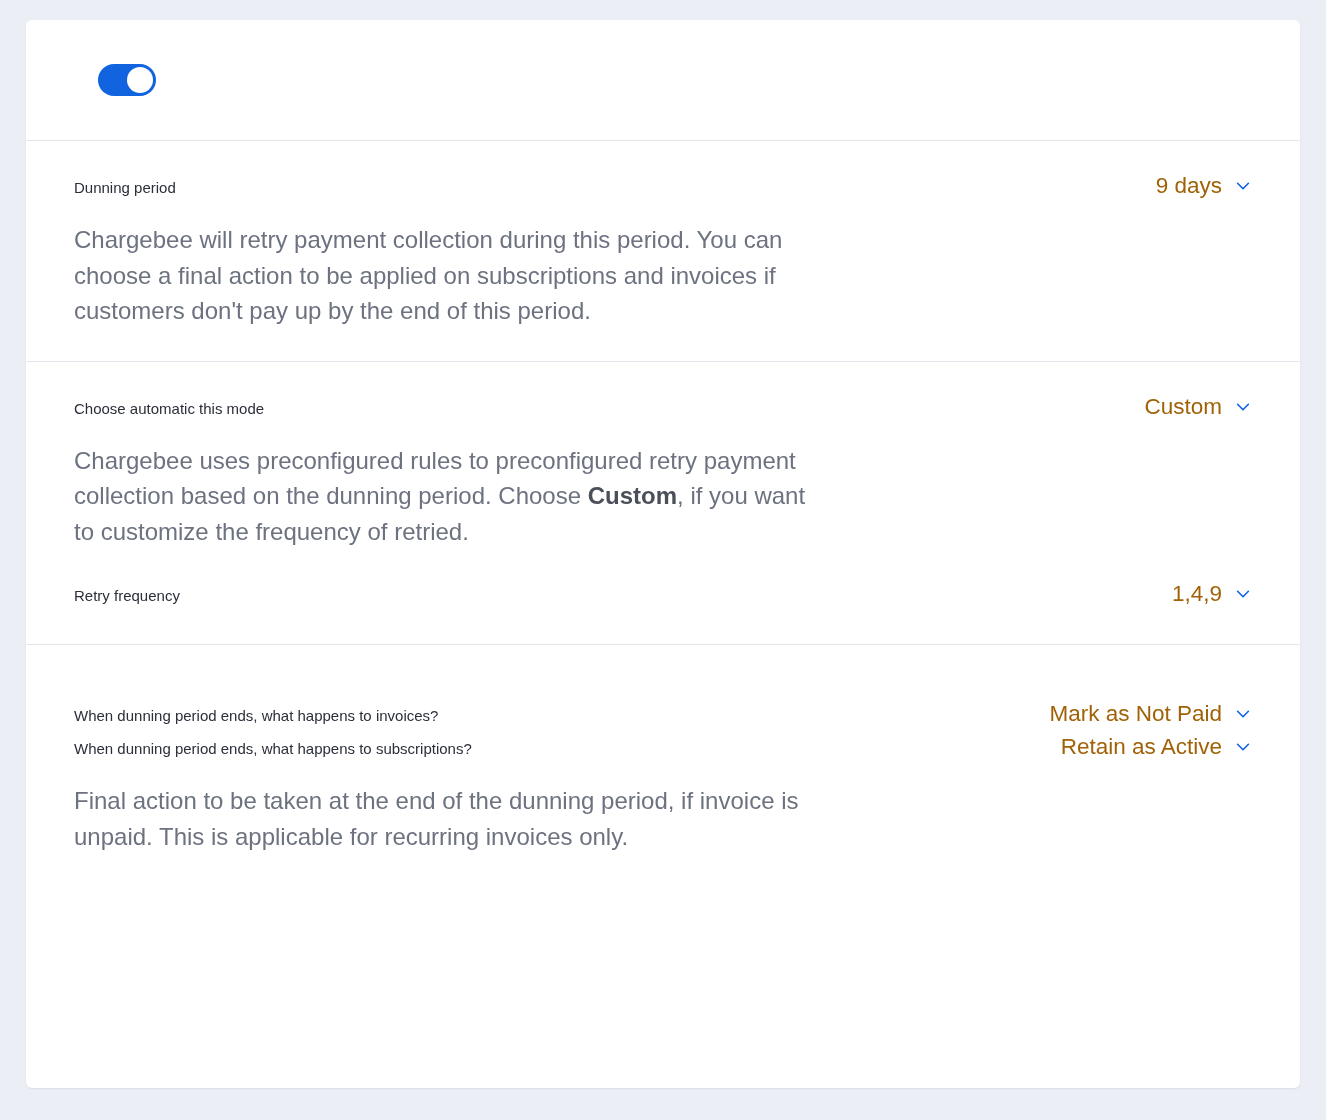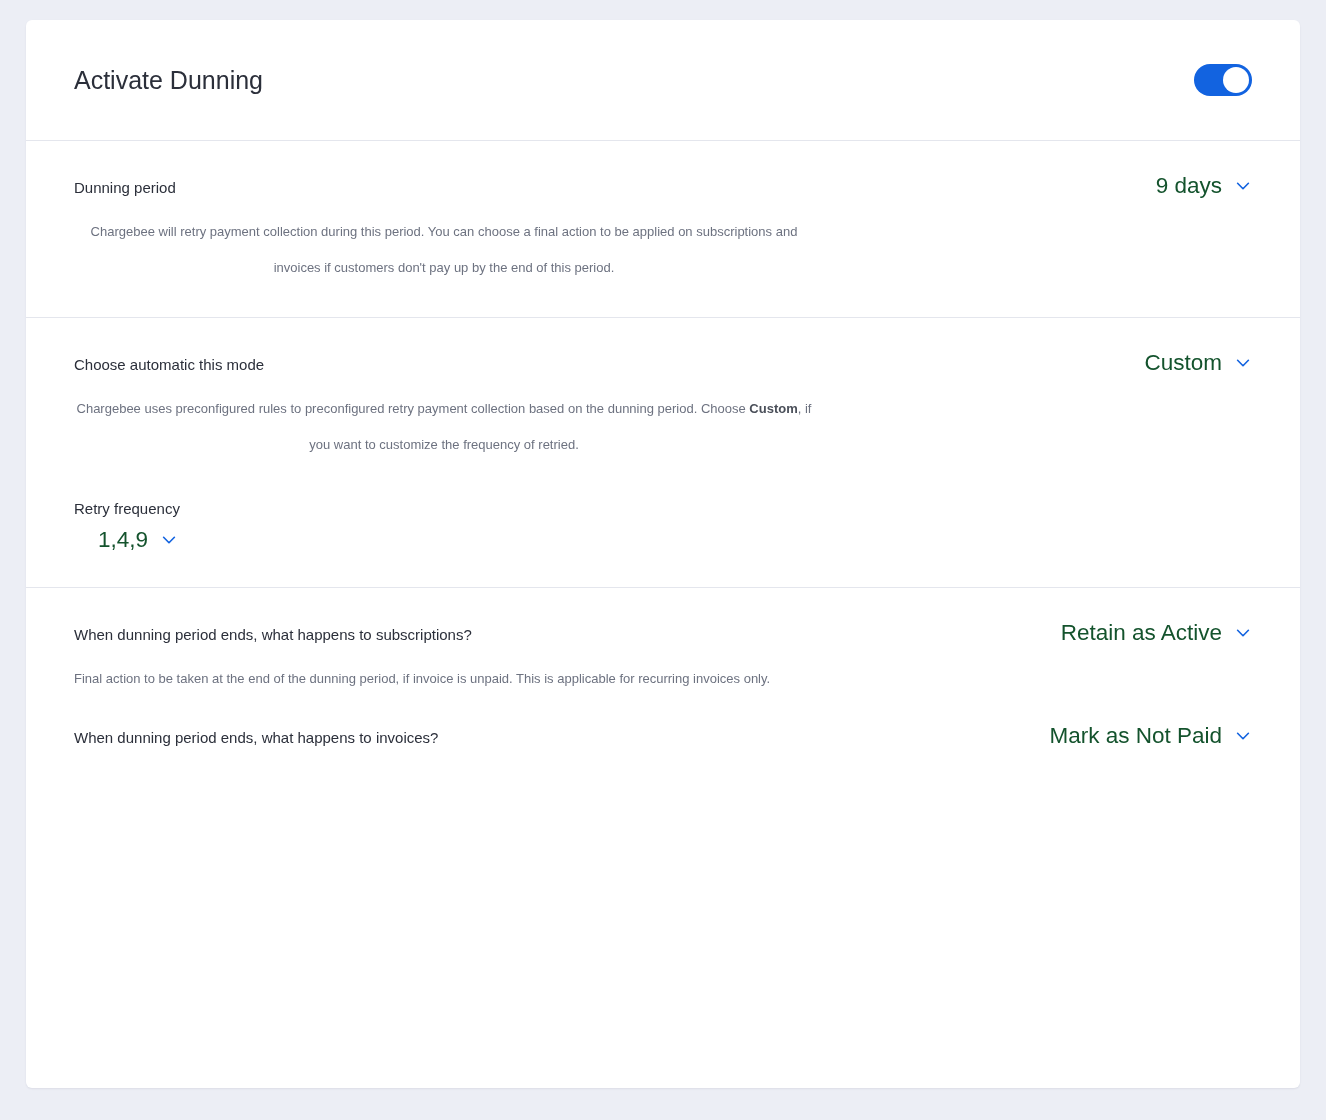--- a/index.html
+++ b/index.html
@@ -126,9 +126,6 @@
 <div class="card">
 
   <div class="section sec-activate row">
-    <div class="row-left">
-      <div class="title-lg">Activate Dunning</div>
-    </div>
     <div class="row-right">
       <div class="toggle">
         <div class="knob"></div>

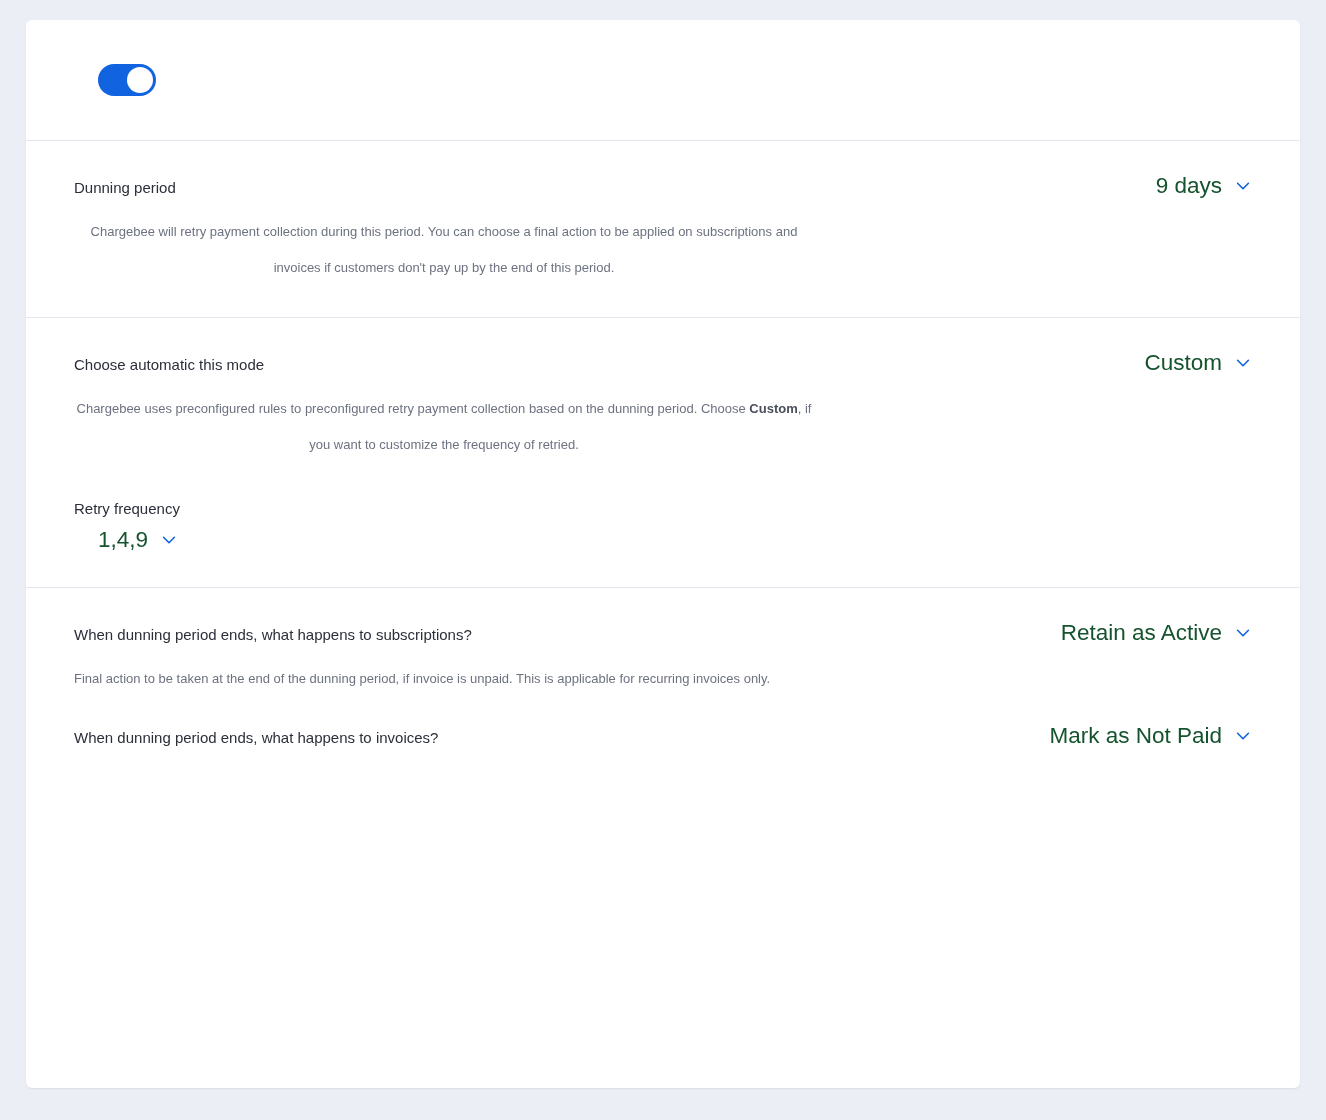--- a/index.html
+++ b/index.html
@@ -103,7 +103,7 @@
   }
   .value {
     font-size: 22.5px;
-    color: #14532d;
+    color: #a16207;
     line-height: 30px;
     cursor: pointer;
     white-space: nowrap;

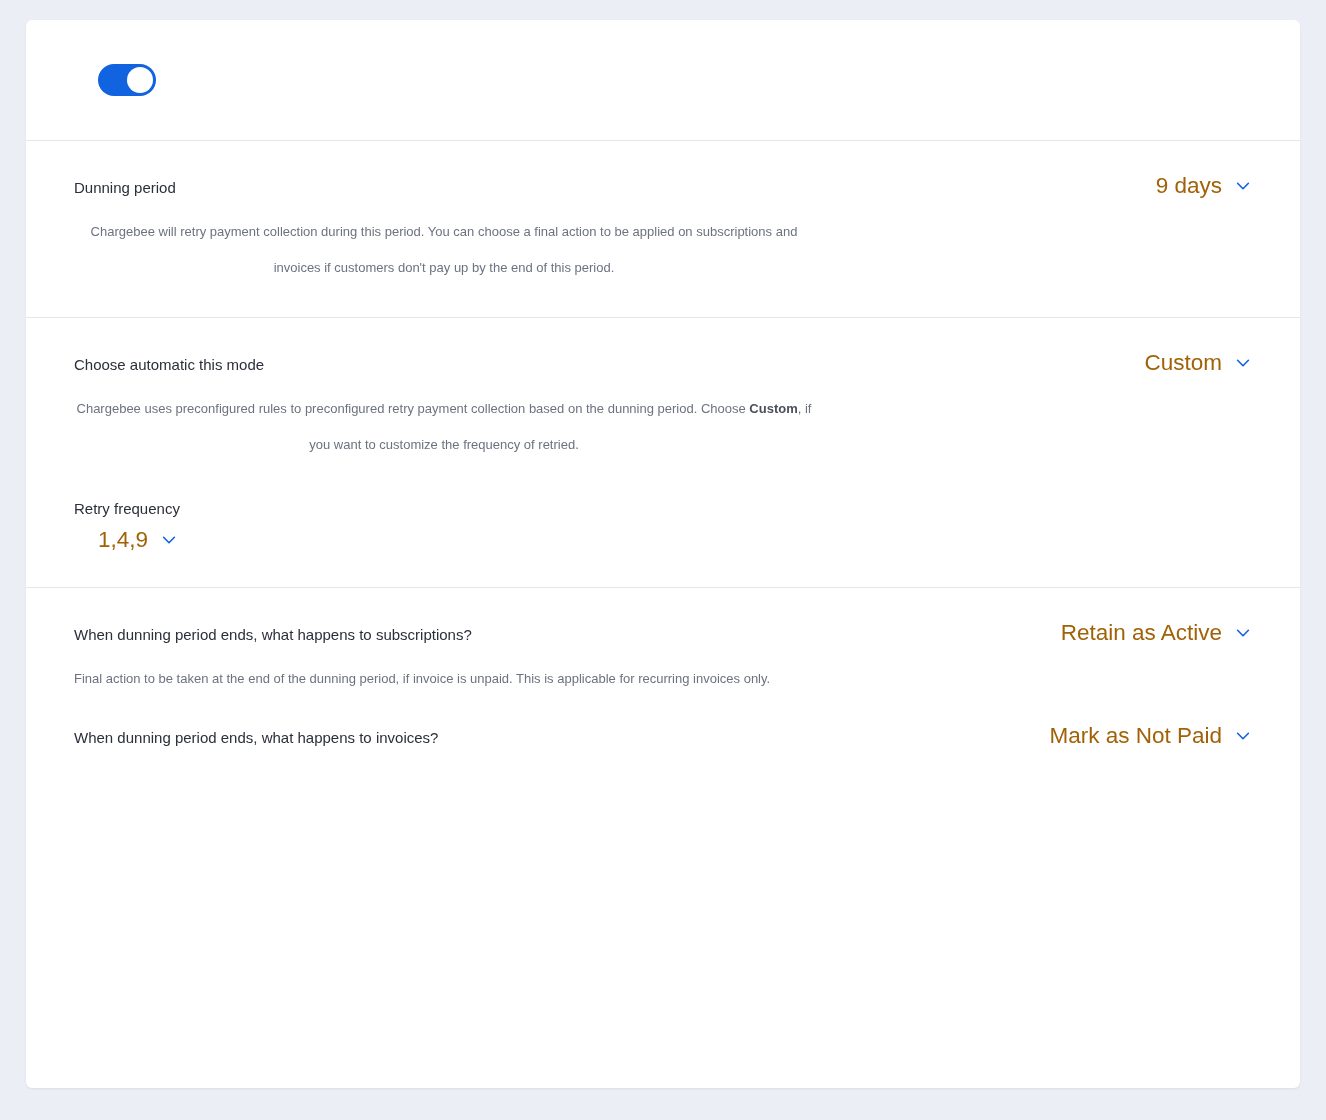--- a/index.html
+++ b/index.html
@@ -89,13 +89,12 @@
     font-weight: 400;
   }
   .desc {
-    font-size: 13px;
+    font-size: 24px;
     color: #6d7280;
     line-height: 35.5px;
-    margin-top: 10px;
+    margin-top: 18px;
     max-width: 740px;
     font-weight: 400;
-    text-align: center;
   }
   .desc b {
     color: #4a4f59;

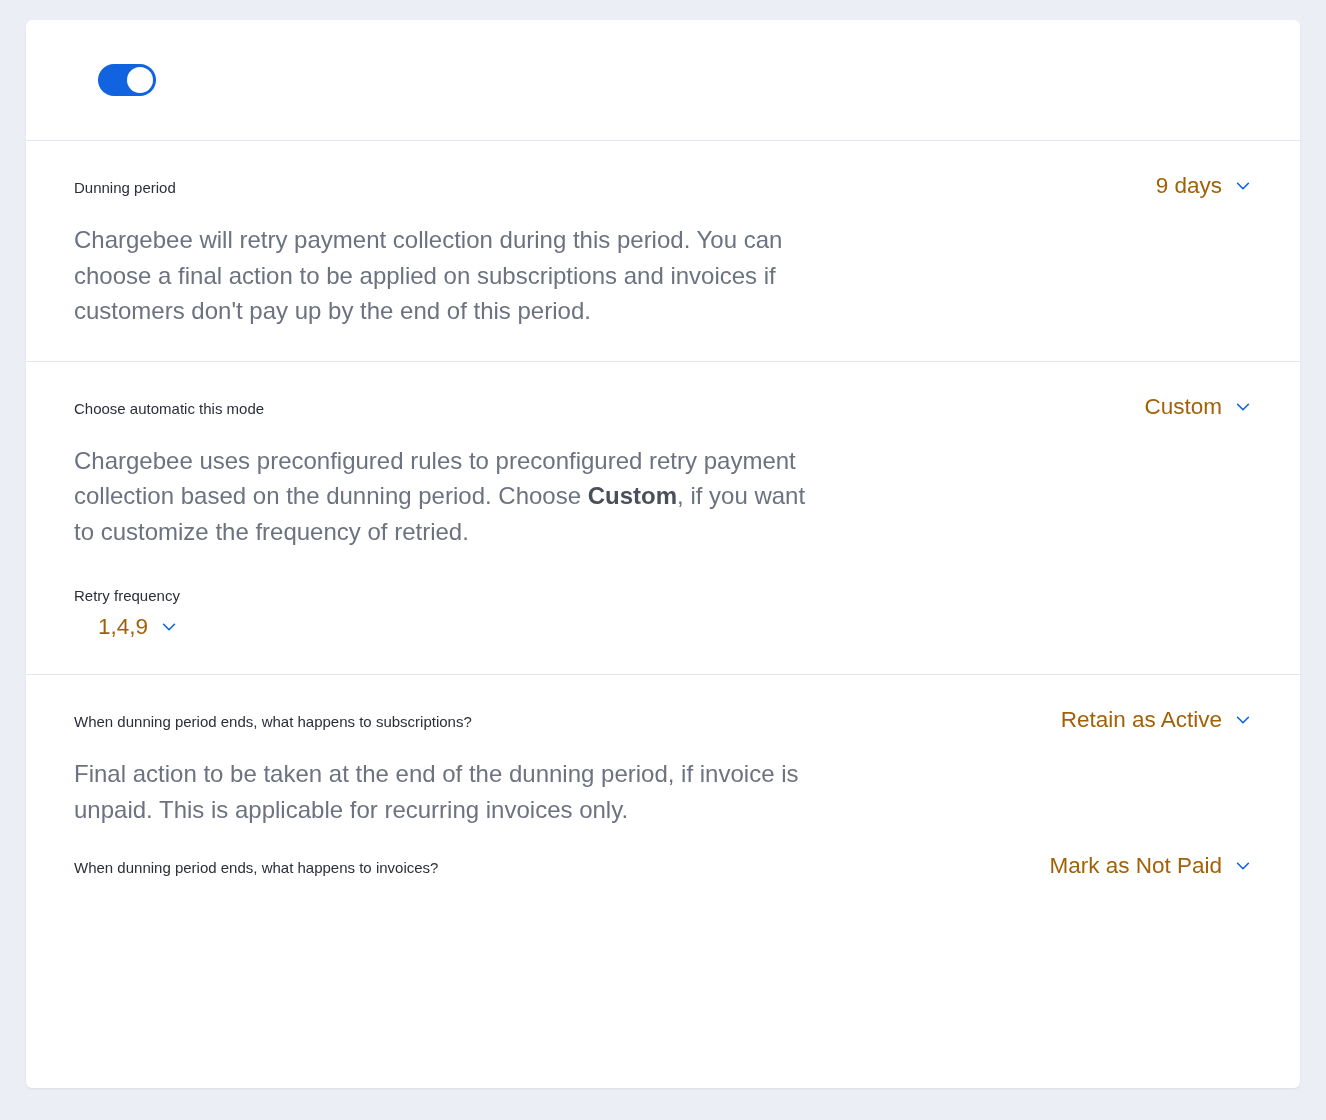--- a/index.html
+++ b/index.html
@@ -116,7 +116,7 @@
     flex: 0 0 auto;
   }
   .chev svg { display: block; }
-  .sub-row-gap { margin-top: 30px; flex-direction: column; }
+  .sub-row-gap { margin-top: 30px; }
   .invoices-row { margin-top: 24px; }
 </style>
 </head>

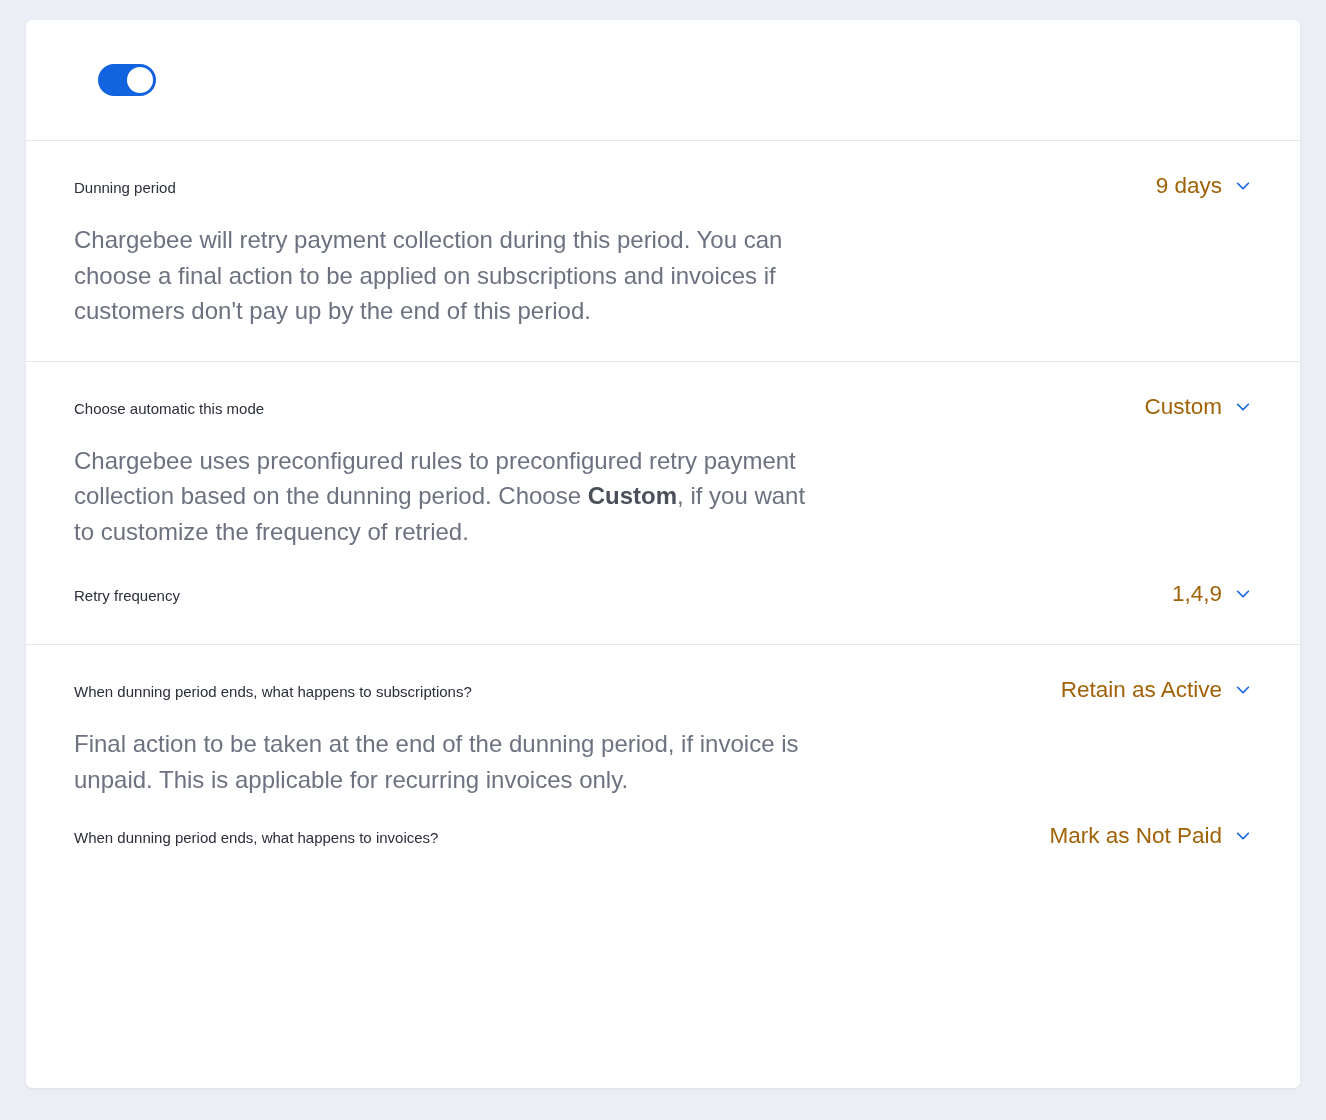--- a/index.html
+++ b/index.html
@@ -184,6 +184,20 @@
 
   <div class="section sec-pad last">
 
+    <div class="row invoices-row">
+      <div class="row-left">
+        <div class="label">When dunning period ends, what happens to invoices?</div>
+      </div>
+      <div class="row-right">
+        <span class="value">Mark as Not Paid</span>
+        <span class="chev">
+          <svg viewBox="0 0 20 20" width="18" height="18" aria-hidden="true">
+            <path d="M4 7 L10 13 L16 7" fill="none" stroke="#1263e0" stroke-width="1.8" stroke-linecap="round" stroke-linejoin="round"></path>
+          </svg>
+        </span>
+      </div>
+    </div>
+
     <div class="row">
       <div class="row-left">
         <div class="label">When dunning period ends, what happens to subscriptions?</div>
@@ -199,20 +213,6 @@
       </div>
     </div>
 
-    <div class="row invoices-row">
-      <div class="row-left">
-        <div class="label">When dunning period ends, what happens to invoices?</div>
-      </div>
-      <div class="row-right">
-        <span class="value">Mark as Not Paid</span>
-        <span class="chev">
-          <svg viewBox="0 0 20 20" width="18" height="18" aria-hidden="true">
-            <path d="M4 7 L10 13 L16 7" fill="none" stroke="#1263e0" stroke-width="1.8" stroke-linecap="round" stroke-linejoin="round"></path>
-          </svg>
-        </span>
-      </div>
-    </div>
-
   </div>
 
 </div>

